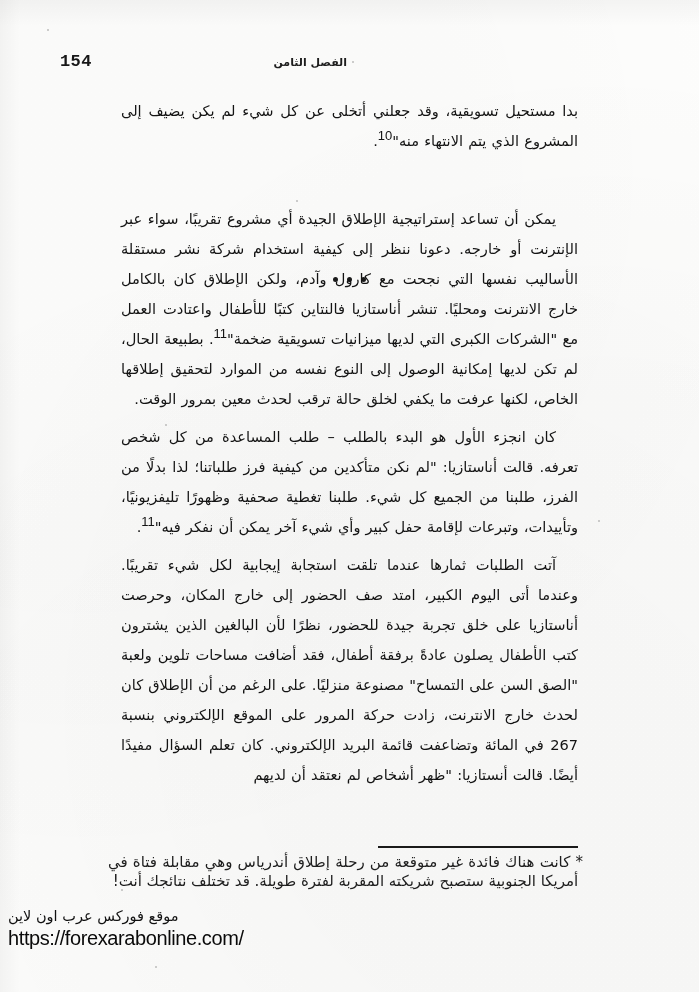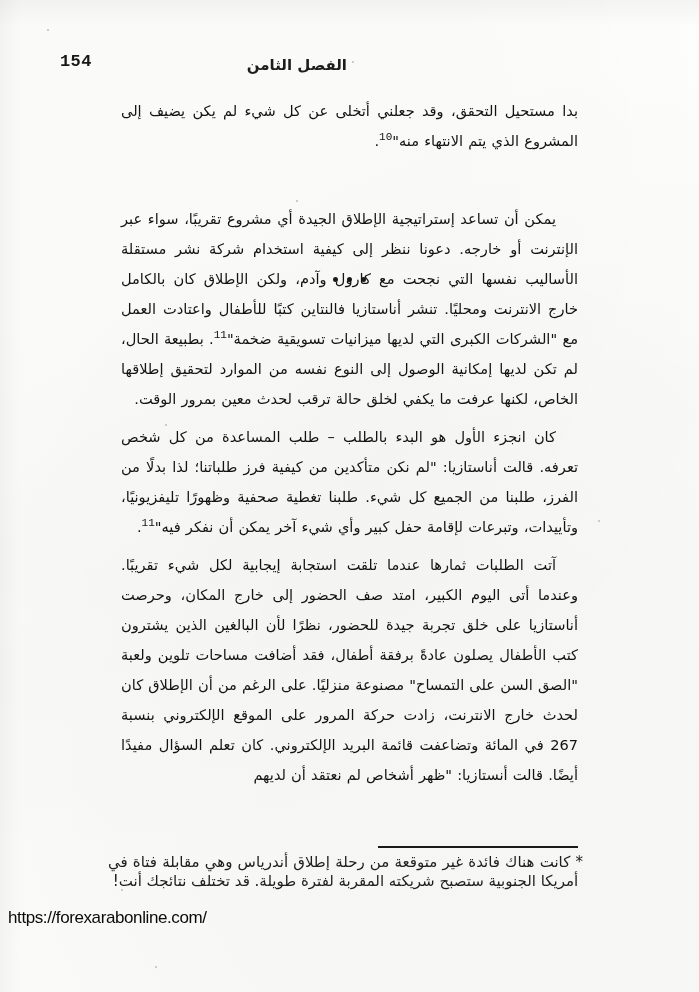--- a/index.html
+++ b/index.html
@@ -58,7 +58,7 @@
     position: absolute;
     right: 292px;
     top: 0;
-    font-size: 15px;
+    font-size: 11px;
     font-weight: 700;
     color: #1d1d1d;
     letter-spacing: -0.2px;

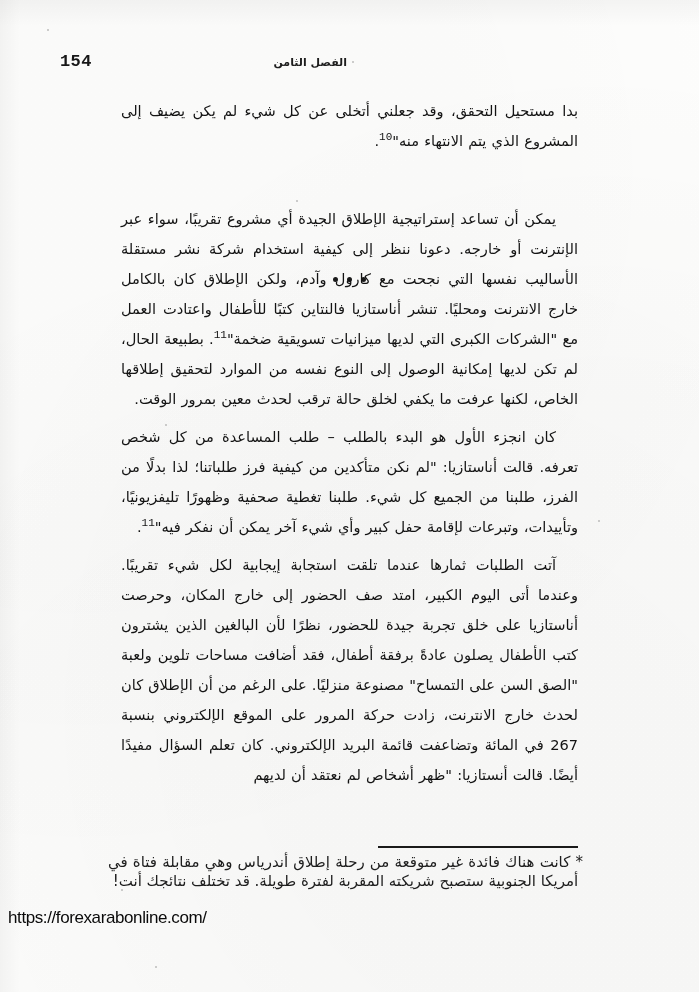--- a/index.html
+++ b/index.html
@@ -197,7 +197,7 @@
 
   <div class="text-block">
 
-    <p class="para"><span>بدا مستحيل التحقق، وقد جعلني أتخلى عن كل شيء لم يكن يضيف إلى المشروع الذي يتم الانتهاء منه"</span><span class="sup">10</span>.</p>
+    <p class="para"><span>بدا مستحيل تسويقية، وقد جعلني أتخلى عن كل شيء لم يكن يضيف إلى المشروع الذي يتم الانتهاء منه"</span><span class="sup">10</span>.</p>
 
     <div class="para-gap" style="height:48px">
       <div class="dot-divider">

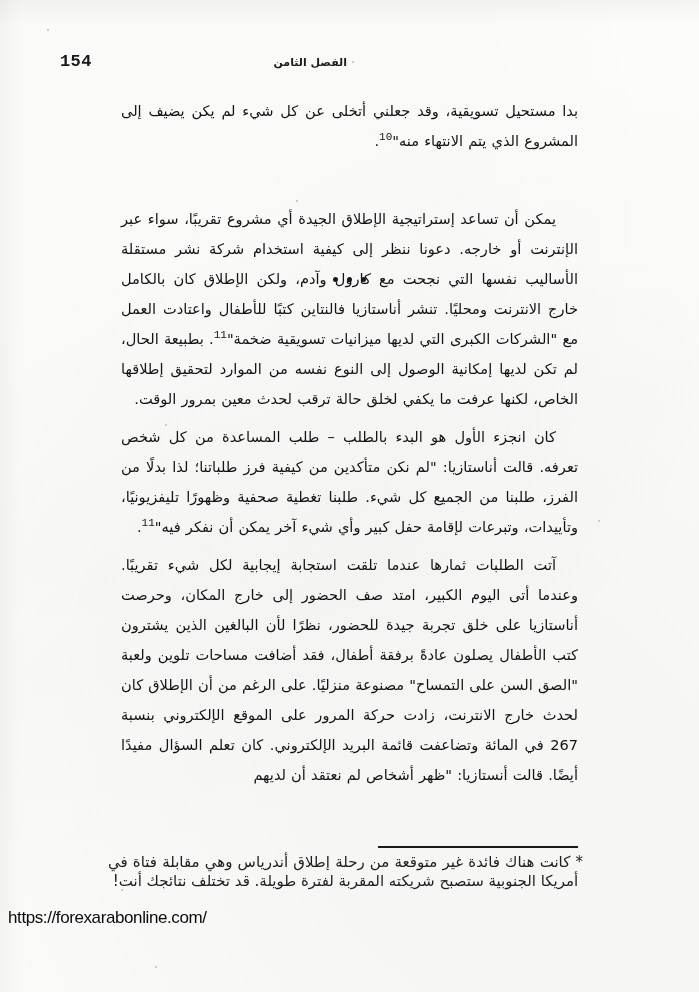--- a/index.html
+++ b/index.html
@@ -101,10 +101,10 @@
   .para-gap { height: 16px; }
 
   .sup {
-    font-size: 11px;
+    font-size: 13px;
     vertical-align: super;
     line-height: 0;
-    font-family: Liberation Mono, monospace;
+    font-family: Liberation Sans, sans-serif;
   }
 
   

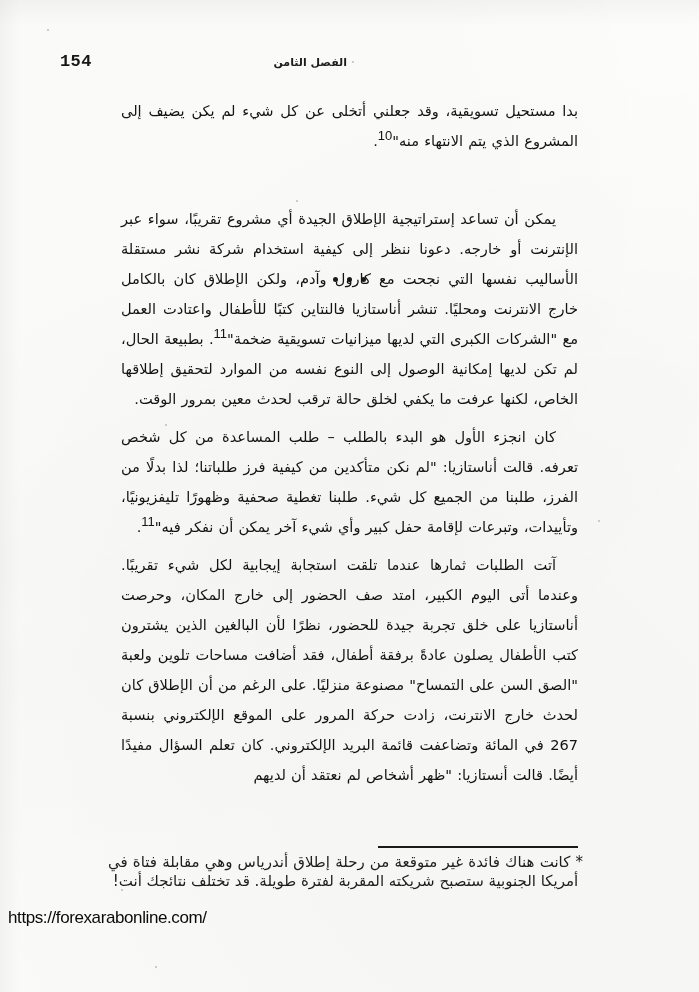--- a/index.html
+++ b/index.html
@@ -220,6 +220,7 @@
     <span>كانت هناك فائدة غير متوقعة من رحلة إطلاق أندرياس وهي مقابلة فتاة في أمريكا الجنوبية ستصبح شريكته المقربة لفترة طويلة. قد تختلف نتائجك أنت!</span></div>
 
   <div class="watermark">
+    <div class="watermark-ar">موقع فوركس عرب اون لاين</div>
     <div class="watermark-url">https://forexarabonline.com/</div>
   </div>
 

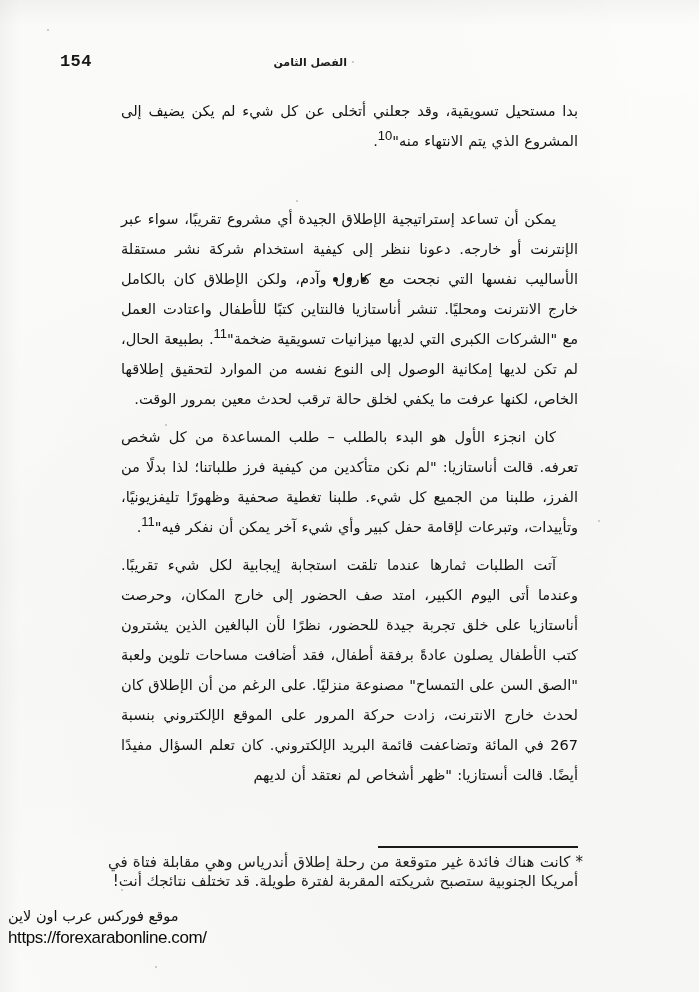--- a/index.html
+++ b/index.html
@@ -167,7 +167,7 @@
   }
   .watermark-url {
     direction: ltr;
-    font-size: 17px;
+    font-size: 20px;
     color: #0a0a0a;
     line-height: 24px;
     letter-spacing: -0.4px;

